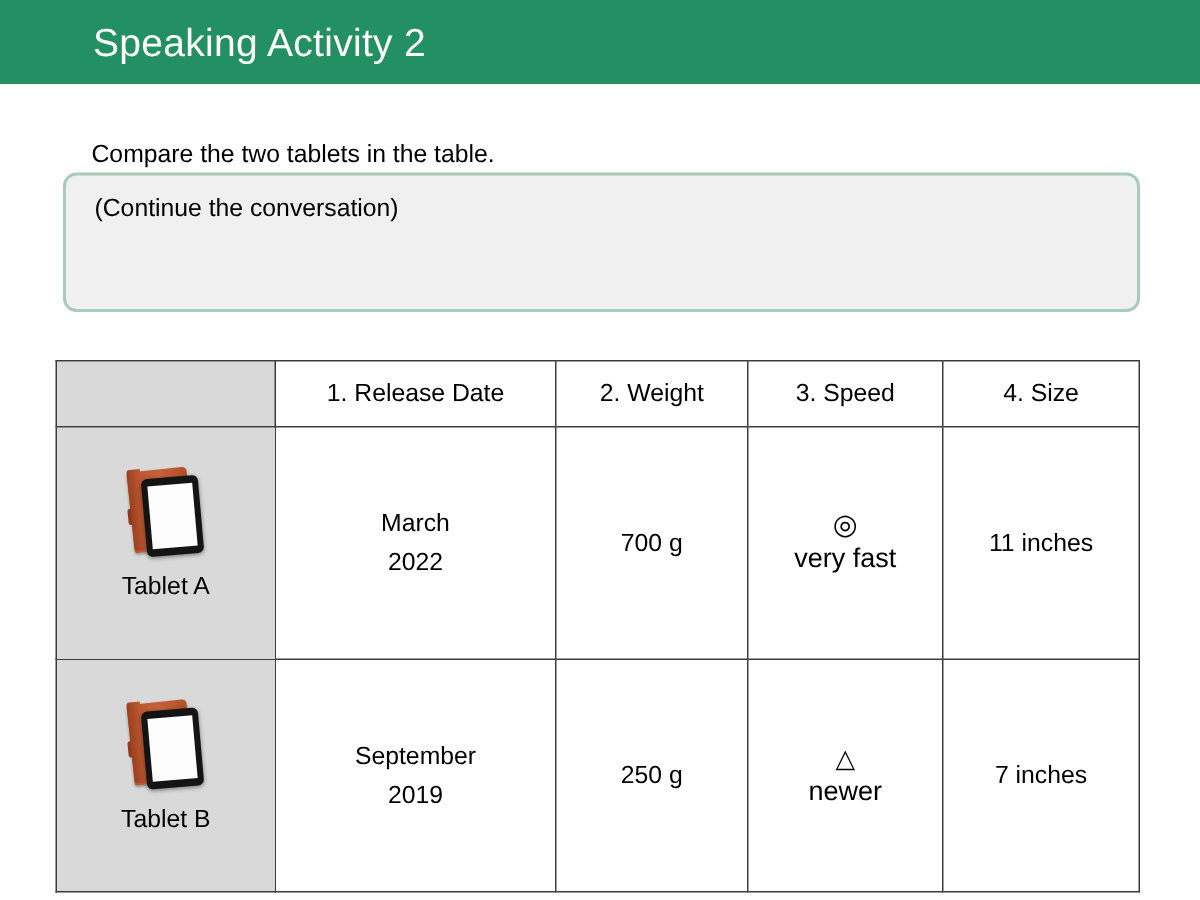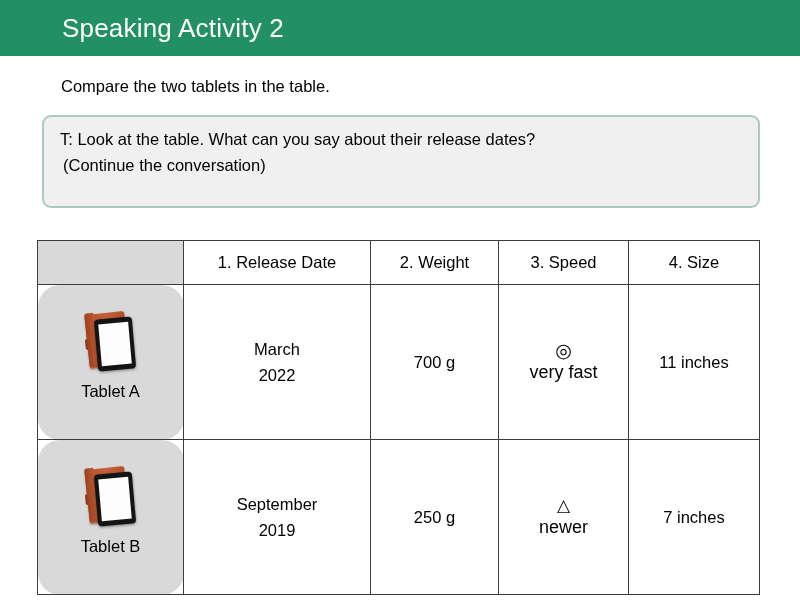--- a/index.html
+++ b/index.html
@@ -43,7 +43,7 @@
   .instruction {
     position: absolute;
     left: 61px;
-    top: 75px;
+    top: 92px;
     font-size: 16.5px;
     line-height: 22px;
     color: #000000;

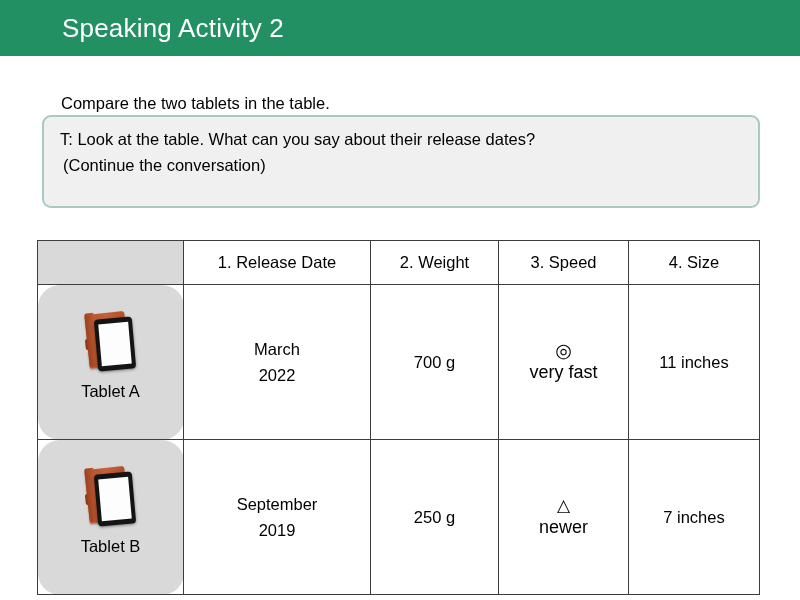--- a/index.html
+++ b/index.html
@@ -215,7 +215,6 @@
 <div class="instruction">Compare the two tablets in the table.</div>
 
 <div class="dialogue-box">
-  <div class="dialogue-line">T:  Look at the table. What can you say about their release dates?</div>
   <div class="dialogue-line indent">(Continue the conversation)</div>
 </div>
 

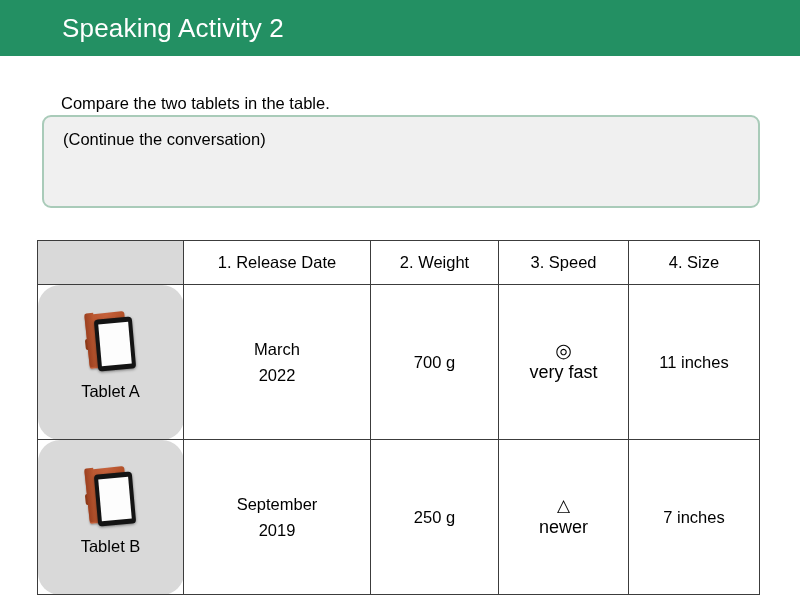--- a/index.html
+++ b/index.html
@@ -107,7 +107,6 @@
   .rowlabel-cell {
     background: #d9d9d9 !important;
     position: relative;
-    border-radius: 22px;
   }
   .rowlabel-inner {
     display: flex;

